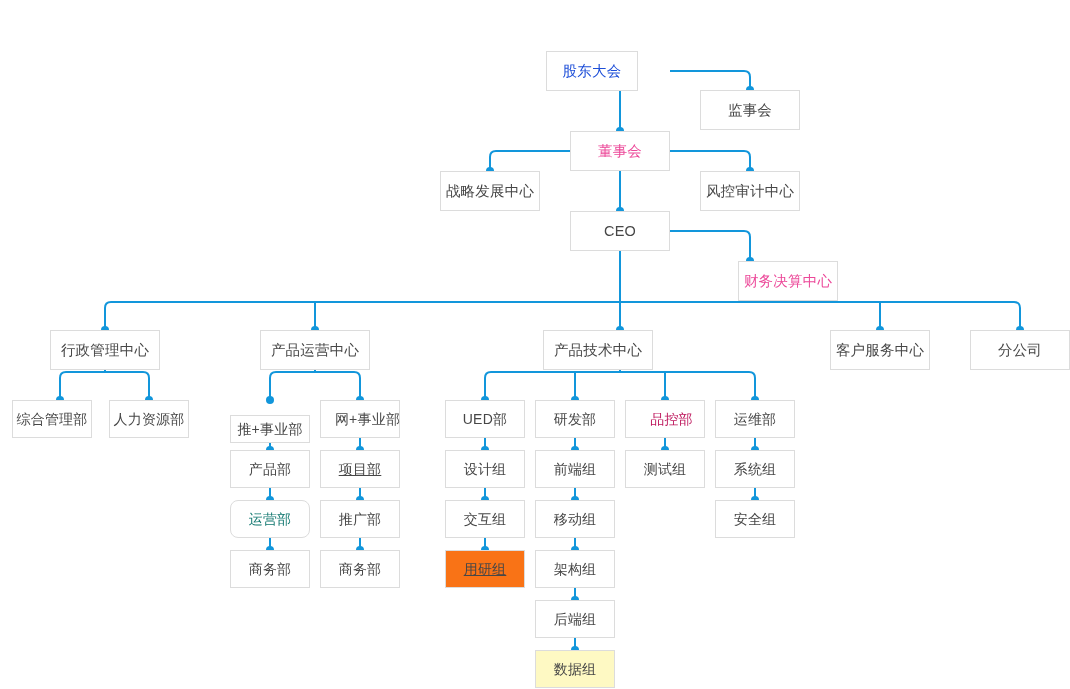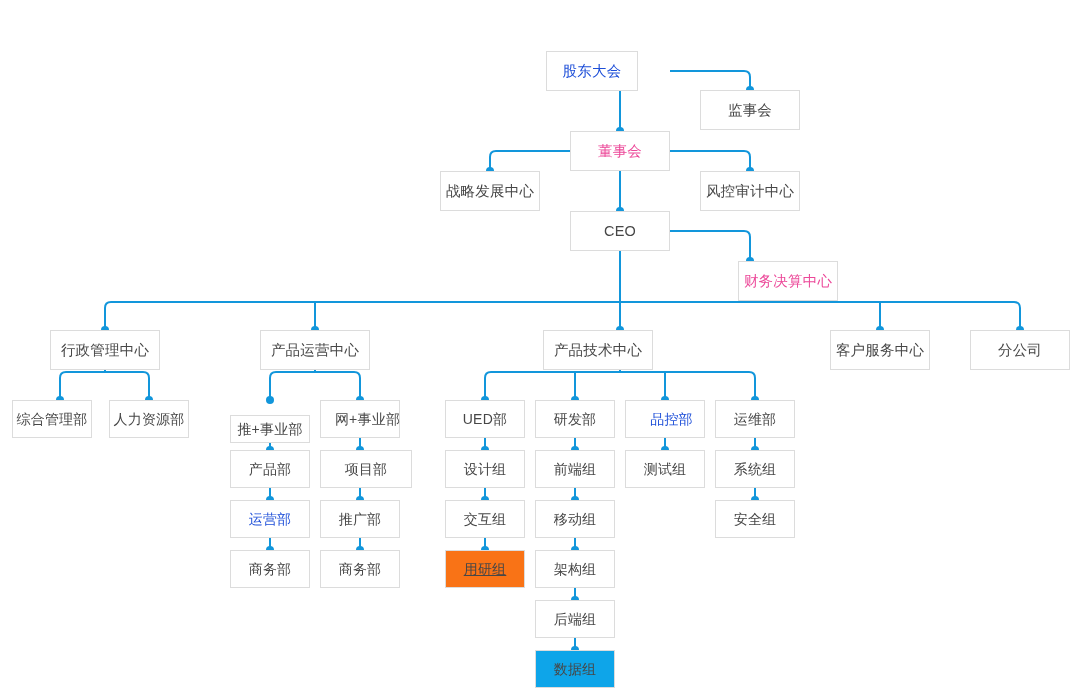--- a/index.html
+++ b/index.html
@@ -221,7 +221,7 @@
       <div class="org-node level-5" style="left: 535px; top: 650px; width: 80px; height: 38px; border-color: rgb(220, 220, 220); background: #0ea5e9; color: rgb(71, 71, 71);">
         <span>数据组</span>
       </div>
-      <div class="org-node level-4" style="left: 625px; top: 400px; width: 80px; height: 38px; border-color: rgb(220, 220, 220); background: rgb(255, 255, 255); color: #1d4ed8; padding-left: 13px;">
+      <div class="org-node level-4" style="left: 625px; top: 400px; width: 80px; height: 38px; border-color: rgb(220, 220, 220); background: rgb(255, 255, 255); color: #be185d; padding-left: 13px;">
         <span>品控部</span>
       </div>
       <div class="org-node level-5" style="left: 625px; top: 450px; width: 80px; height: 38px; border-color: rgb(220, 220, 220); background: rgb(255, 255, 255); color: rgb(71, 71, 71);">

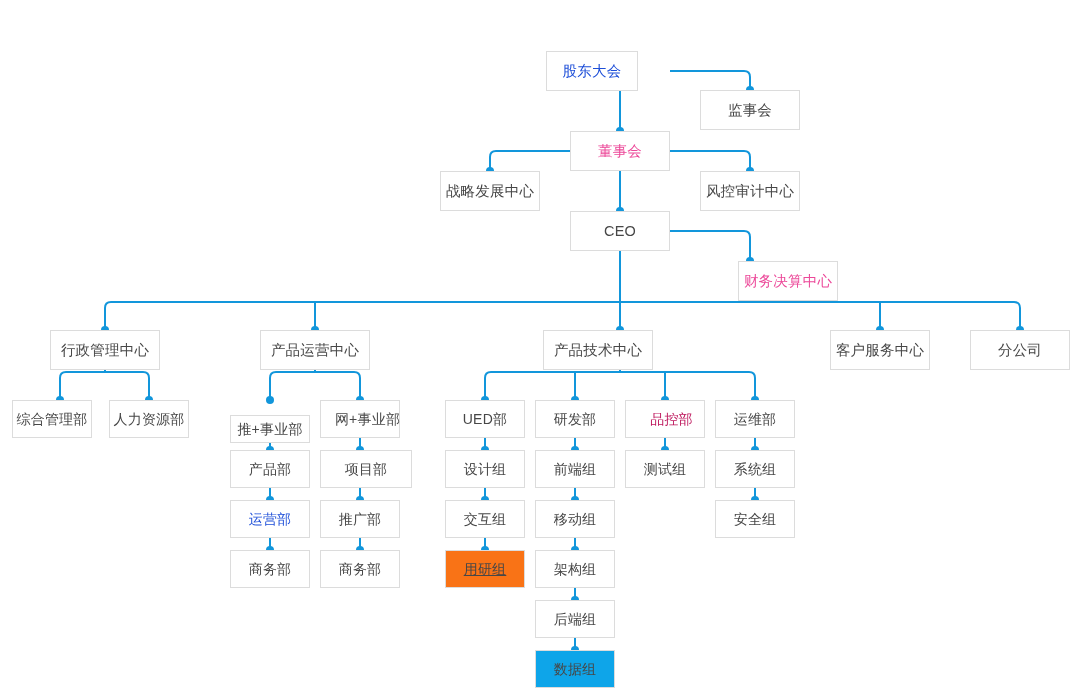--- a/index.html
+++ b/index.html
@@ -182,7 +182,7 @@
       <div class="org-node level-4" style="left: 320px; top: 400px; width: 80px; height: 38px; border-color: rgb(220, 220, 220); background: rgb(255, 255, 255); color: rgb(71, 71, 71); padding-left: 15px;">
         <span>网+事业部</span>
       </div>
-      <div class="org-node level-5" style="left: 320px; top: 450px; width: 92px; height: 38px; border-color: rgb(220, 220, 220); background: rgb(255, 255, 255); color: rgb(71, 71, 71);">
+      <div class="org-node level-5" style="left: 320px; top: 450px; width: 80px; height: 38px; border-color: rgb(220, 220, 220); background: rgb(255, 255, 255); color: rgb(71, 71, 71); text-decoration: underline;">
         <span>项目部</span>
       </div>
       <div class="org-node level-5" style="left: 320px; top: 500px; width: 80px; height: 38px; border-color: rgb(220, 220, 220); background: rgb(255, 255, 255); color: rgb(71, 71, 71);">

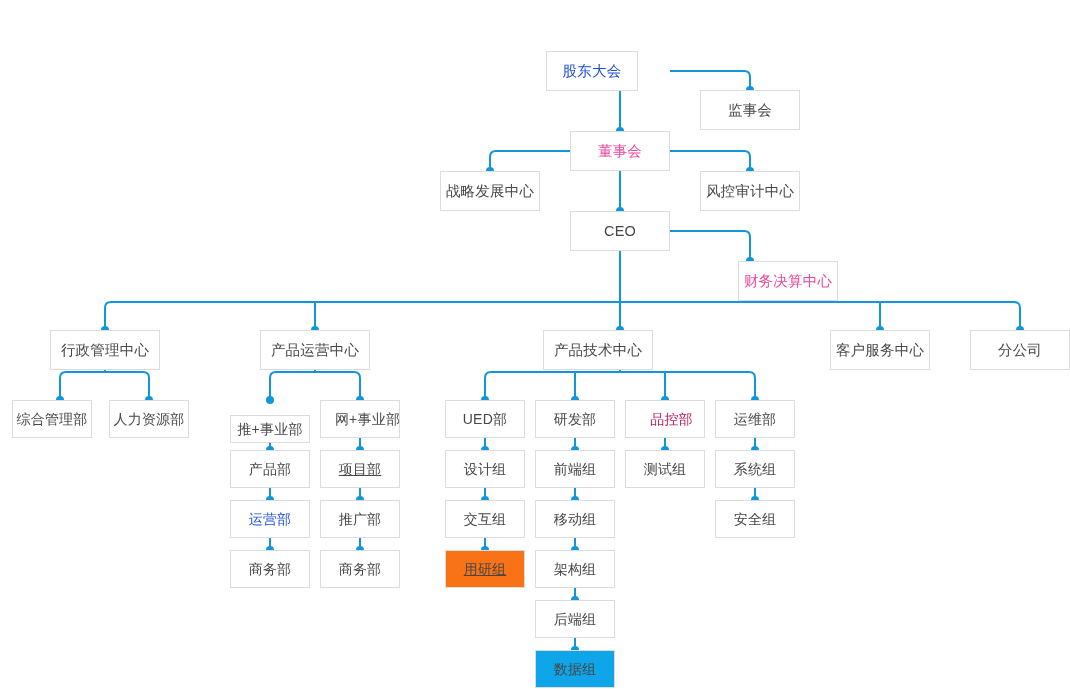--- a/index.html
+++ b/index.html
@@ -173,7 +173,7 @@
       <div class="org-node level-5" style="left: 230px; top: 450px; width: 80px; height: 38px; border-color: rgb(220, 220, 220); background: rgb(255, 255, 255); color: rgb(71, 71, 71);">
         <span>产品部</span>
       </div>
-      <div class="org-node level-5" style="left: 230px; top: 500px; width: 80px; height: 38px; border-color: rgb(220, 220, 220); background: rgb(255, 255, 255); color: #1d4ed8;">
+      <div class="org-node level-5" style="left: 230px; top: 500px; width: 80px; height: 38px; border-color: rgb(220, 220, 220); background: rgb(255, 255, 255); color: #0f766e; border-radius: 8px;">
         <span>运营部</span>
       </div>
       <div class="org-node level-5" style="left: 230px; top: 550px; width: 80px; height: 38px; border-color: rgb(220, 220, 220); background: rgb(255, 255, 255); color: rgb(71, 71, 71);">

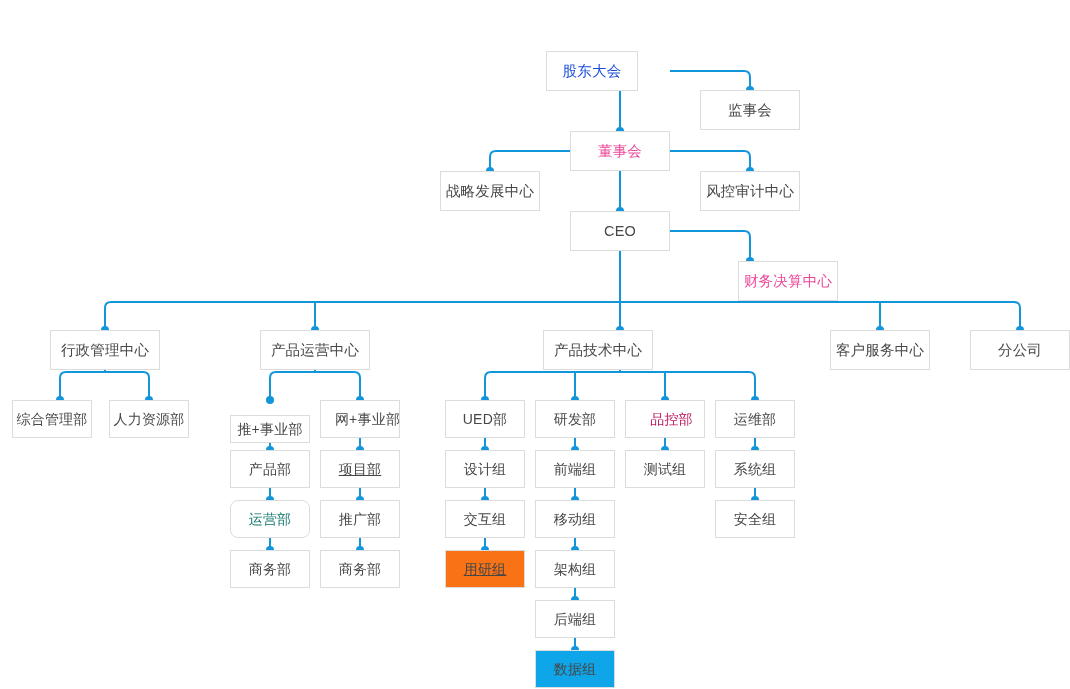--- a/index.html
+++ b/index.html
@@ -218,7 +218,7 @@
       <div class="org-node level-5" style="left: 535px; top: 600px; width: 80px; height: 38px; border-color: rgb(220, 220, 220); background: rgb(255, 255, 255); color: rgb(71, 71, 71);">
         <span>后端组</span>
       </div>
-      <div class="org-node level-5" style="left: 535px; top: 650px; width: 80px; height: 38px; border-color: rgb(220, 220, 220); background: #0ea5e9; color: rgb(71, 71, 71);">
+      <div class="org-node level-5" style="left: 535px; top: 650px; width: 80px; height: 38px; border-color: rgb(220, 220, 220); background: #fef9c3; color: rgb(71, 71, 71);">
         <span>数据组</span>
       </div>
       <div class="org-node level-4" style="left: 625px; top: 400px; width: 80px; height: 38px; border-color: rgb(220, 220, 220); background: rgb(255, 255, 255); color: #be185d; padding-left: 13px;">

